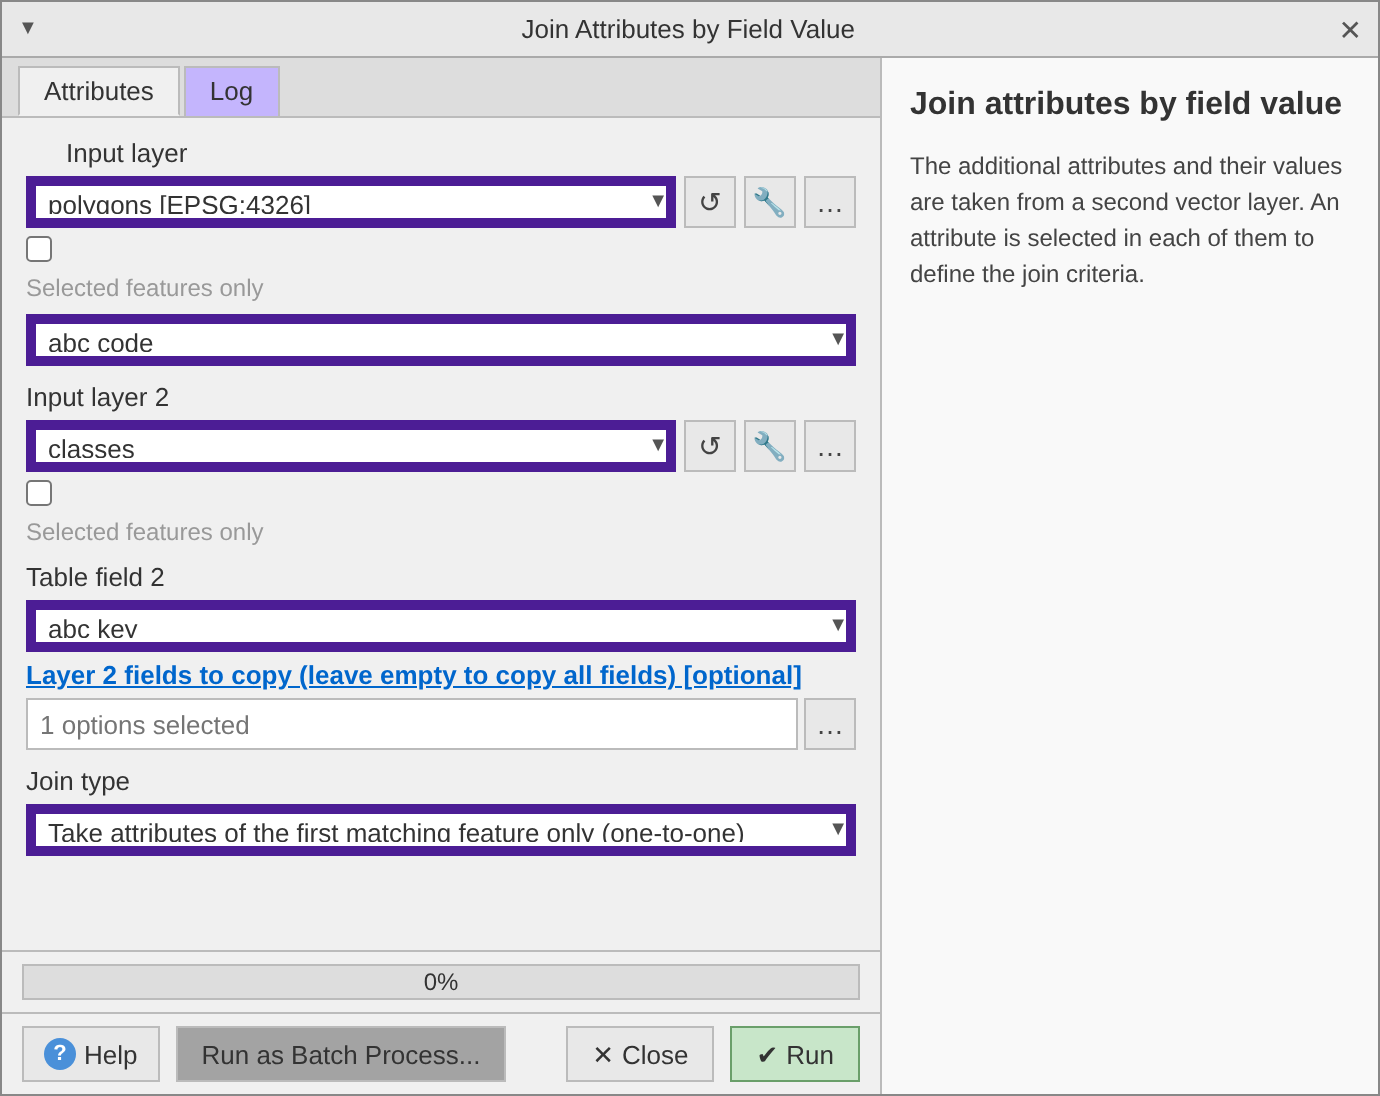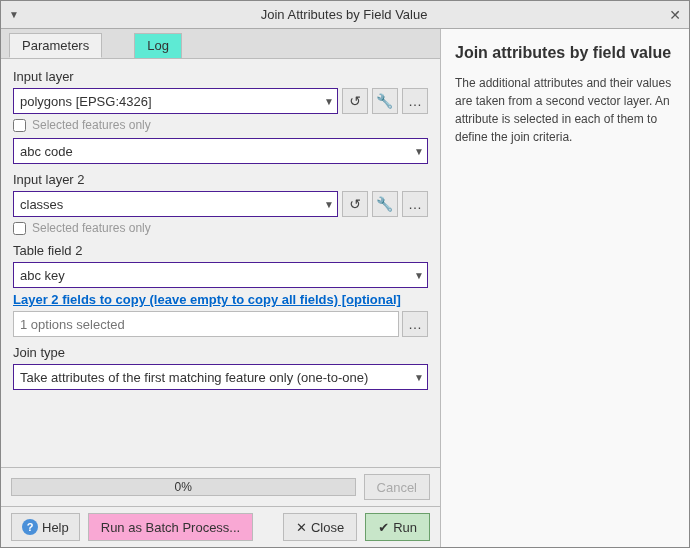--- a/index.html
+++ b/index.html
@@ -315,7 +315,7 @@
     <div class="left-panel">
 
       <div class="tabs">
-        <div class="tab active">Parameters</div>
+        <div class="tab active">Attributes</div>
         <div class="tab">Log</div>
       </div>
 

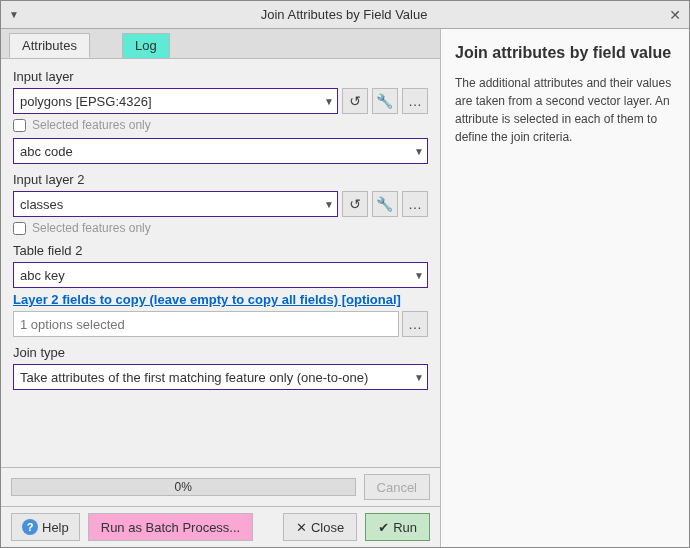--- a/index.html
+++ b/index.html
@@ -81,8 +81,7 @@
       z-index: 1;
     }
     .tab:not(.active) {
-      background: #5eead4;
-      margin-left: 30px;
+      background: #c4b5fd;
     }
     .params-content {
       flex: 1;

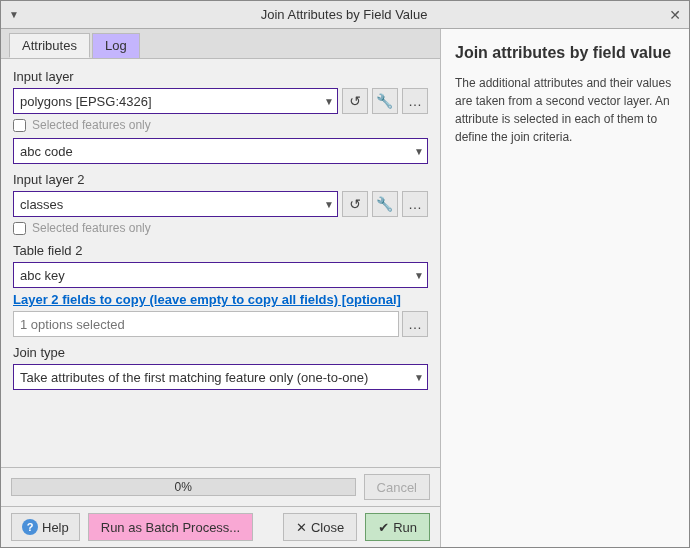--- a/index.html
+++ b/index.html
@@ -107,6 +107,7 @@
     }
     .section-label:first-child {
       margin-top: 0;
+      margin-left: 20px;
     }
     .select-row {
       display: flex;

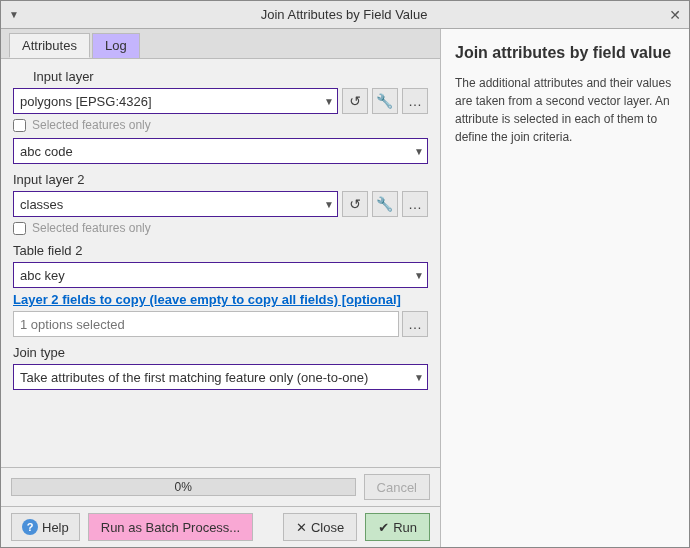--- a/index.html
+++ b/index.html
@@ -123,7 +123,7 @@
     .combo-wrapper select {
       width: 100%;
       height: 100%;
-      border: 1px solid #4c1d95;
+      border: 5px solid #4c1d95;
       background: white;
       padding: 2px 24px 2px 6px;
       font-size: 13px;

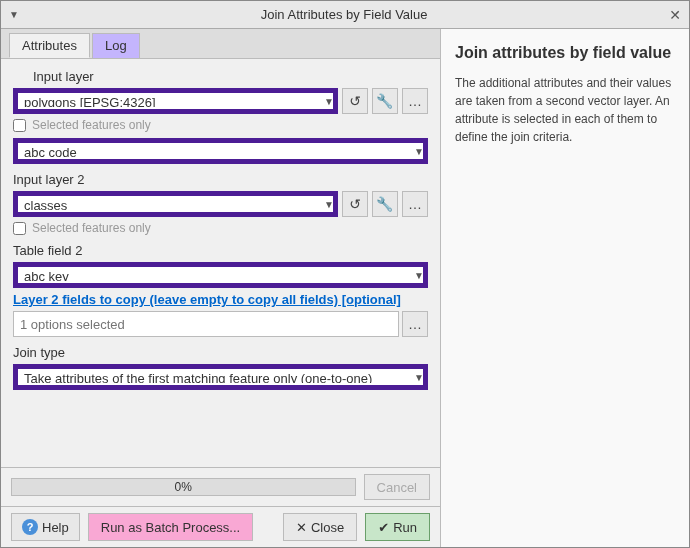--- a/index.html
+++ b/index.html
@@ -157,11 +157,12 @@
     }
     .checkbox-row {
       display: flex;
-      align-items: flex-end;
+      align-items: flex-start;
       gap: 6px;
       margin-bottom: 6px;
       color: #999;
       font-size: 12px;
+      flex-direction: column;
     }
     .checkbox-row input[type="checkbox"] {
       cursor: pointer;

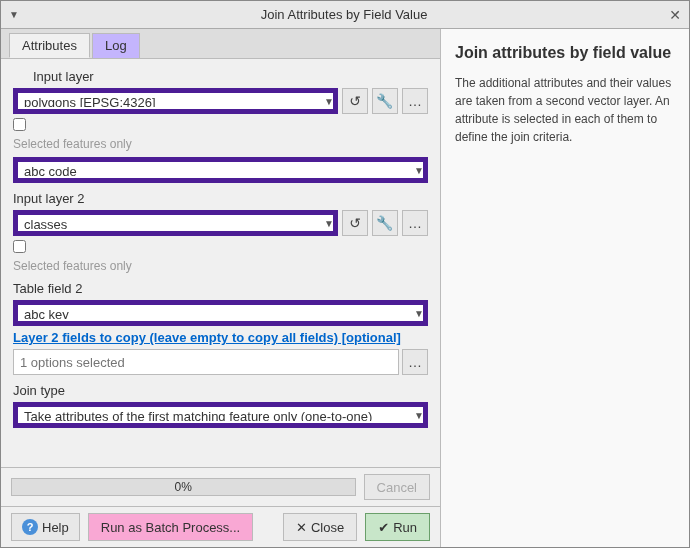--- a/index.html
+++ b/index.html
@@ -400,7 +400,6 @@
           <div class="progress-bar-fill"></div>
           <span class="progress-label">0%</span>
         </div>
-        <button class="cancel-btn">Cancel</button>
       </div>
 
       <div class="bottom-bar">

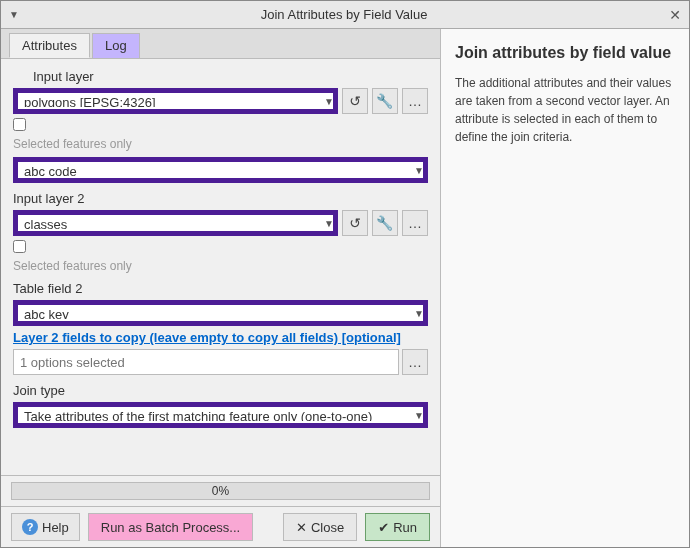--- a/index.html
+++ b/index.html
@@ -250,7 +250,7 @@
       height: 28px;
       padding: 0 12px;
       border: 1px solid #bbb;
-      background: #f9a8d4;
+      background: #a3a3a3;
       cursor: pointer;
       font-size: 13px;
       color: #333;

